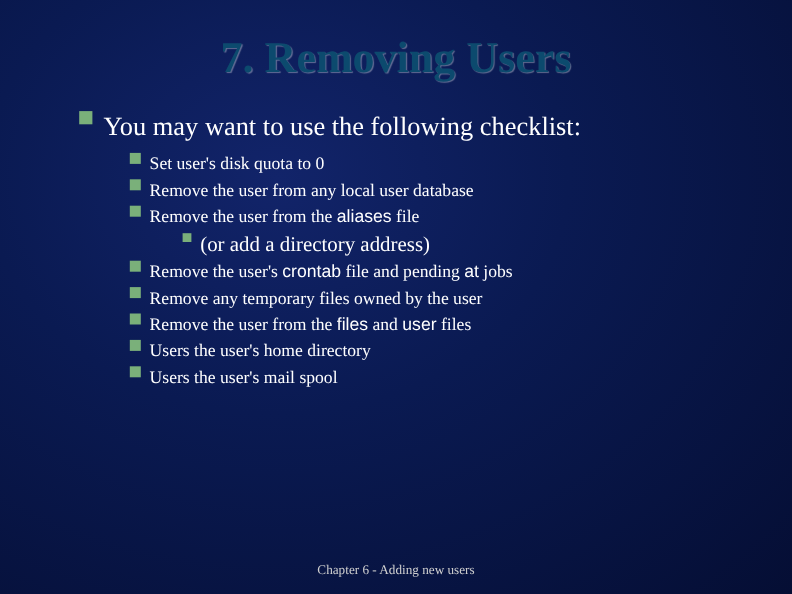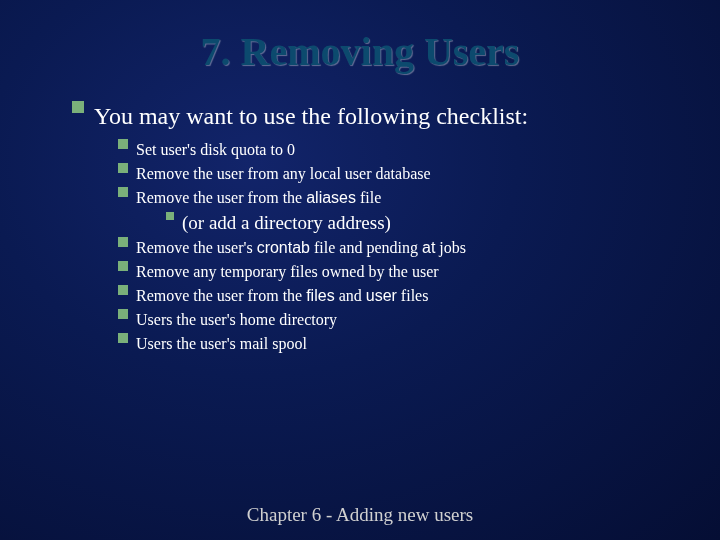--- a/index.html
+++ b/index.html
@@ -41,7 +41,7 @@
     bottom:14px;
     left:0; right:0;
     text-align:center;
-    font-size:19px;
+    font-size:12px;
     color:#d0d0d0;
   }
   .txt { flex:1; }

